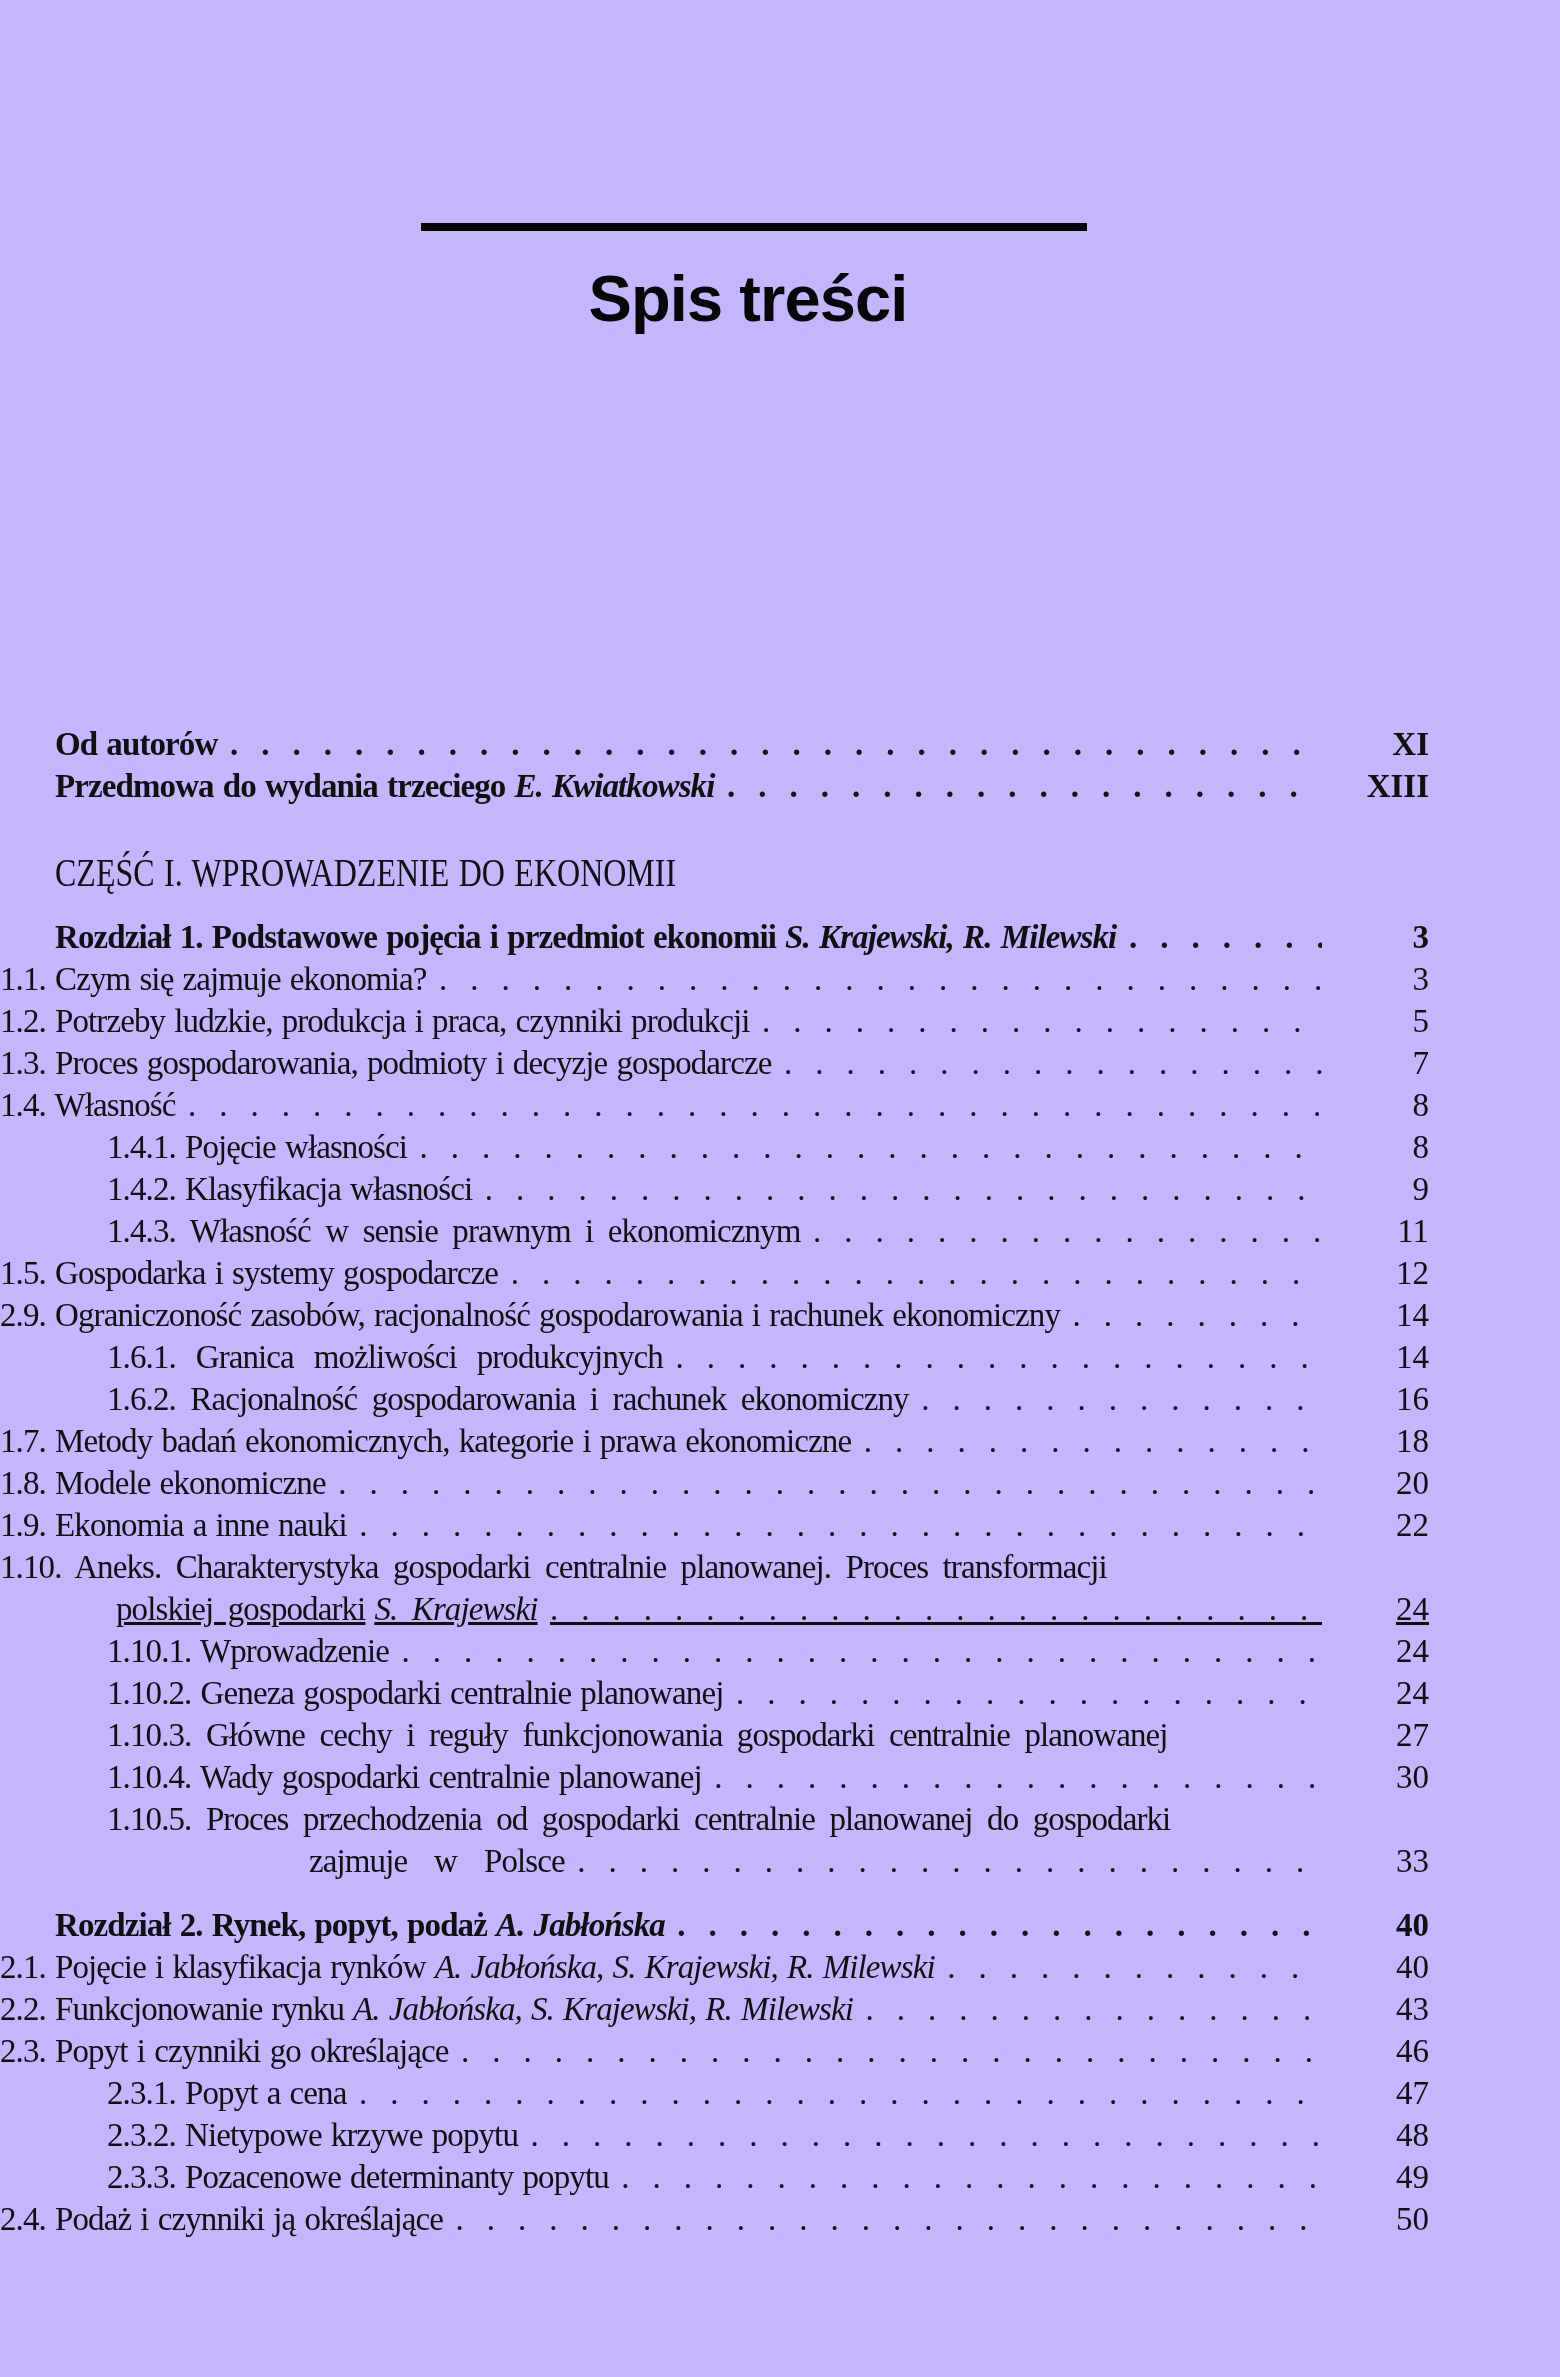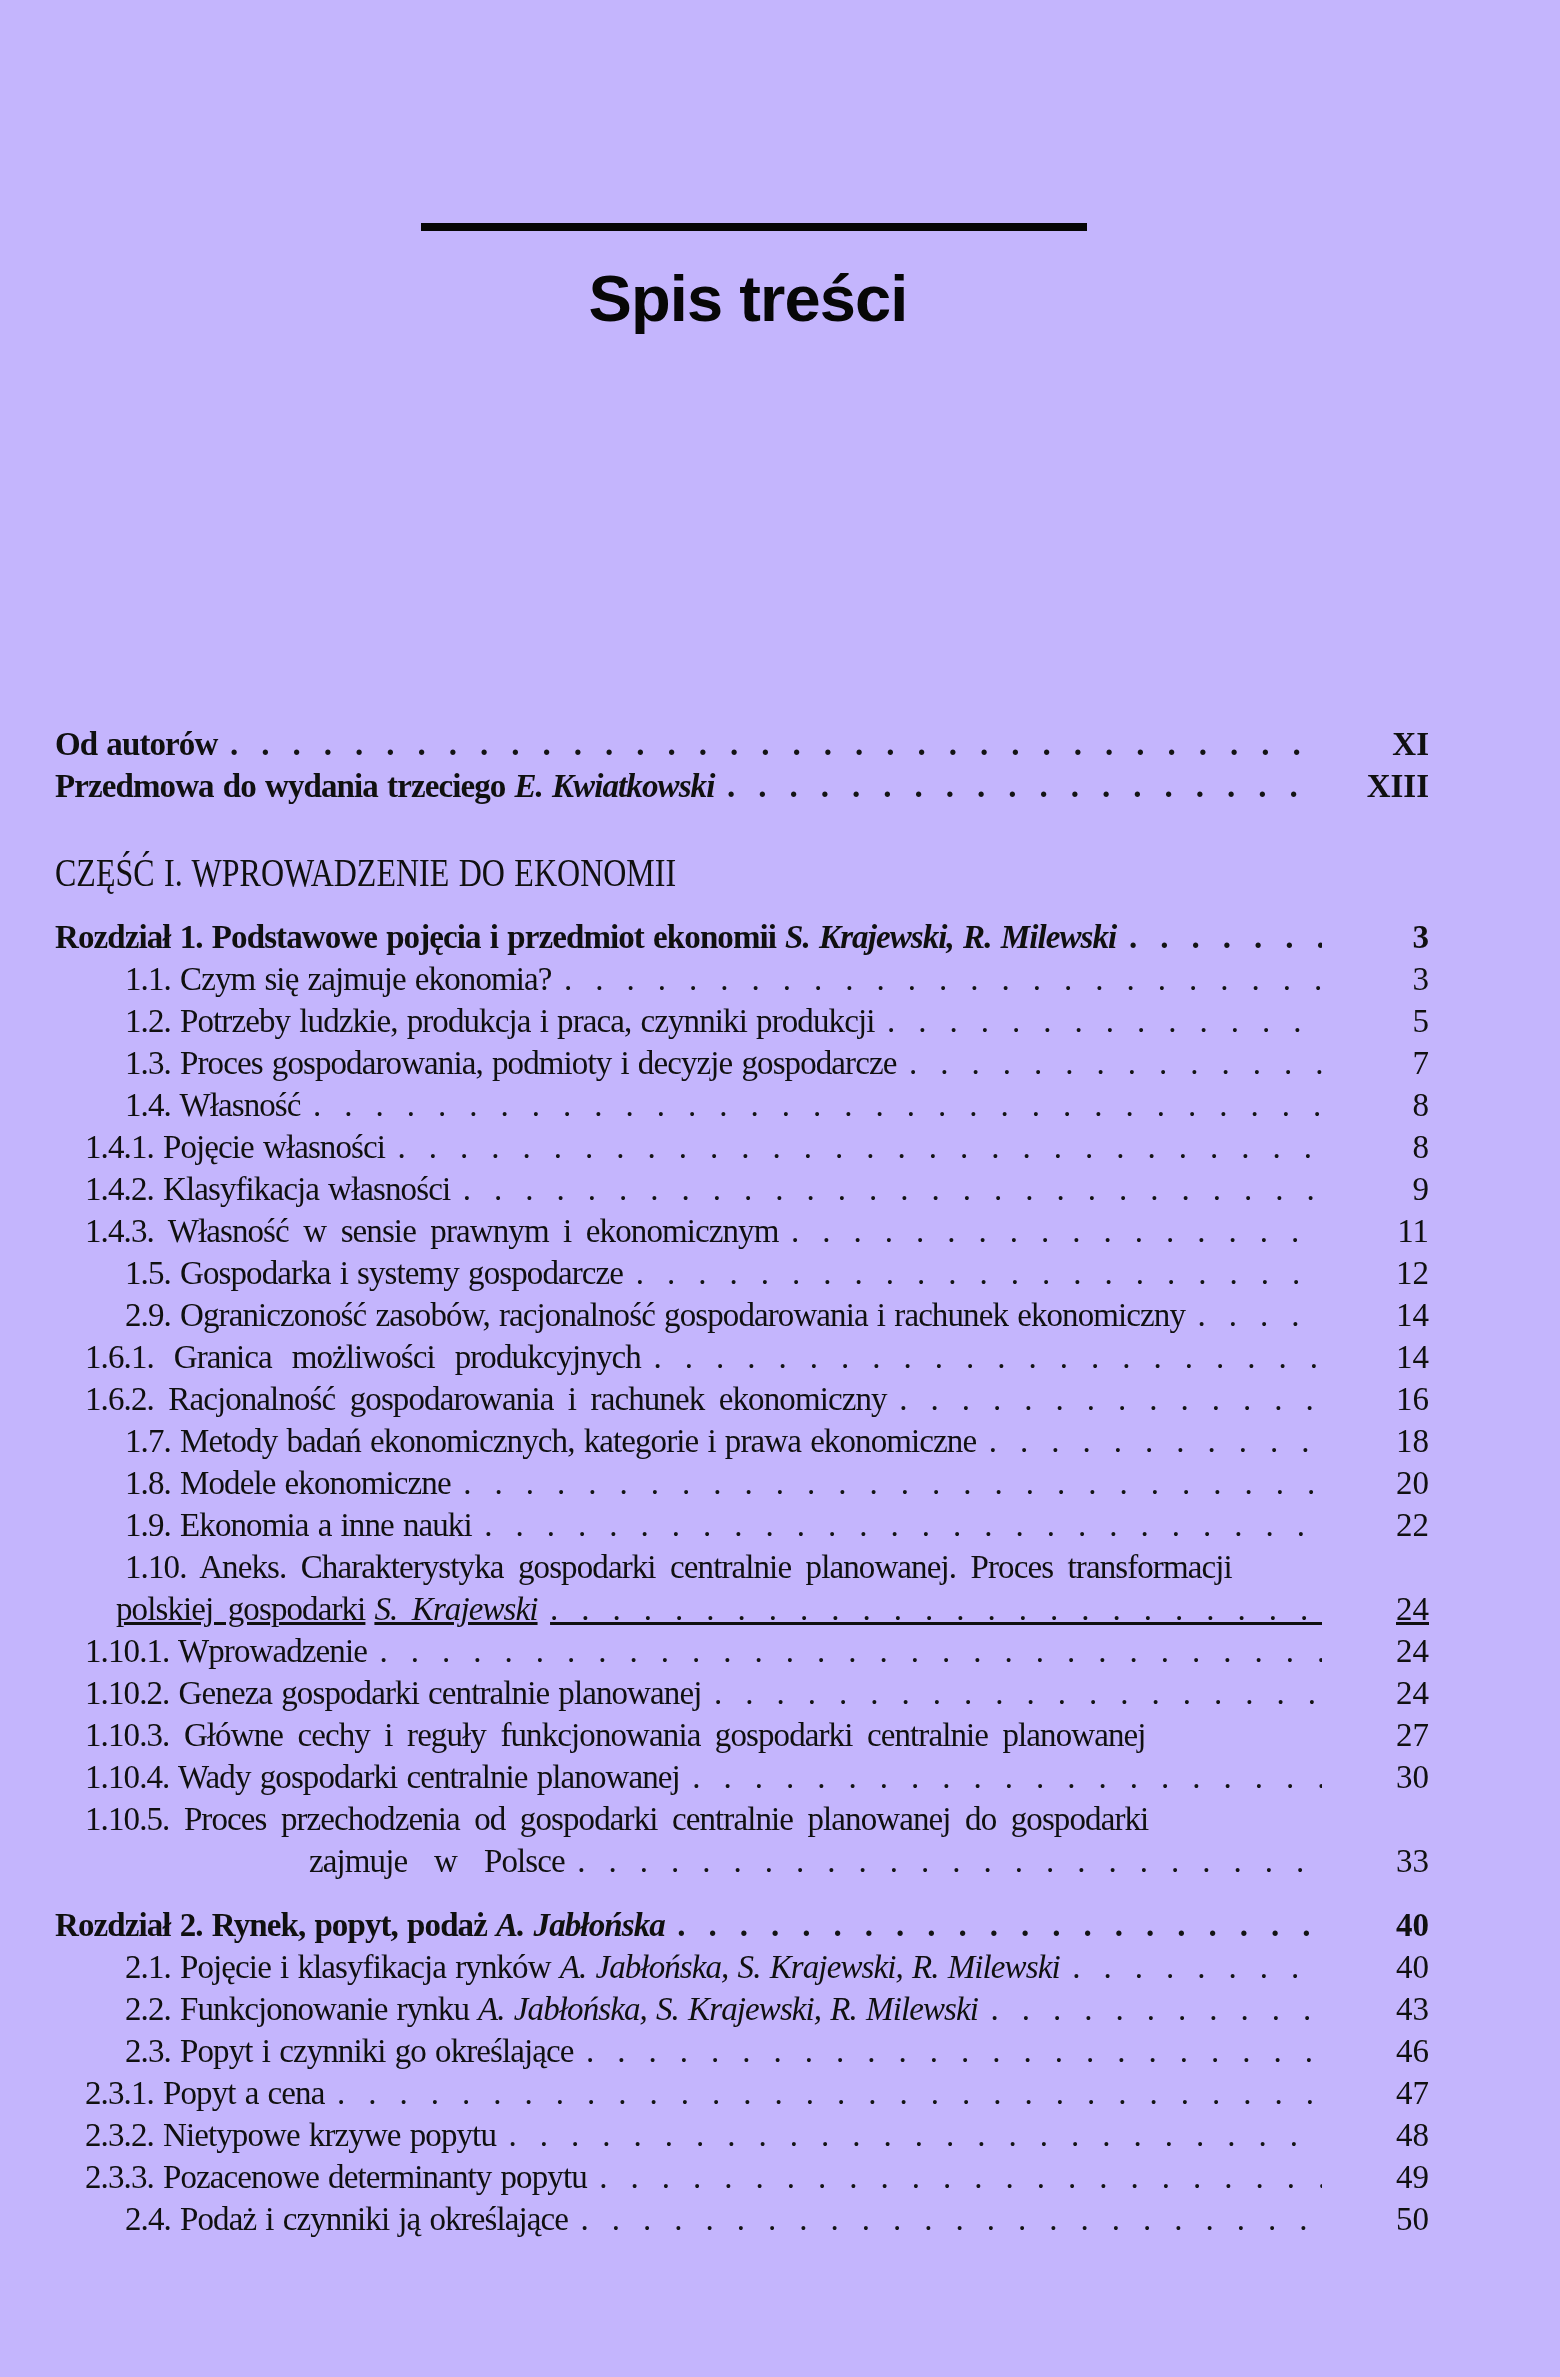--- a/index.html
+++ b/index.html
@@ -34,7 +34,7 @@
     white-space:nowrap;
   }
   .lvl-0{padding-left:55px;}
-  .lvl-1{padding-left:125px;}
+  .lvl-1{}
   .lvl-2{padding-left:85px;}
   .lvl-3{padding-left:116px;text-decoration:underline;}
   .lvl-4{padding-left:309px;}

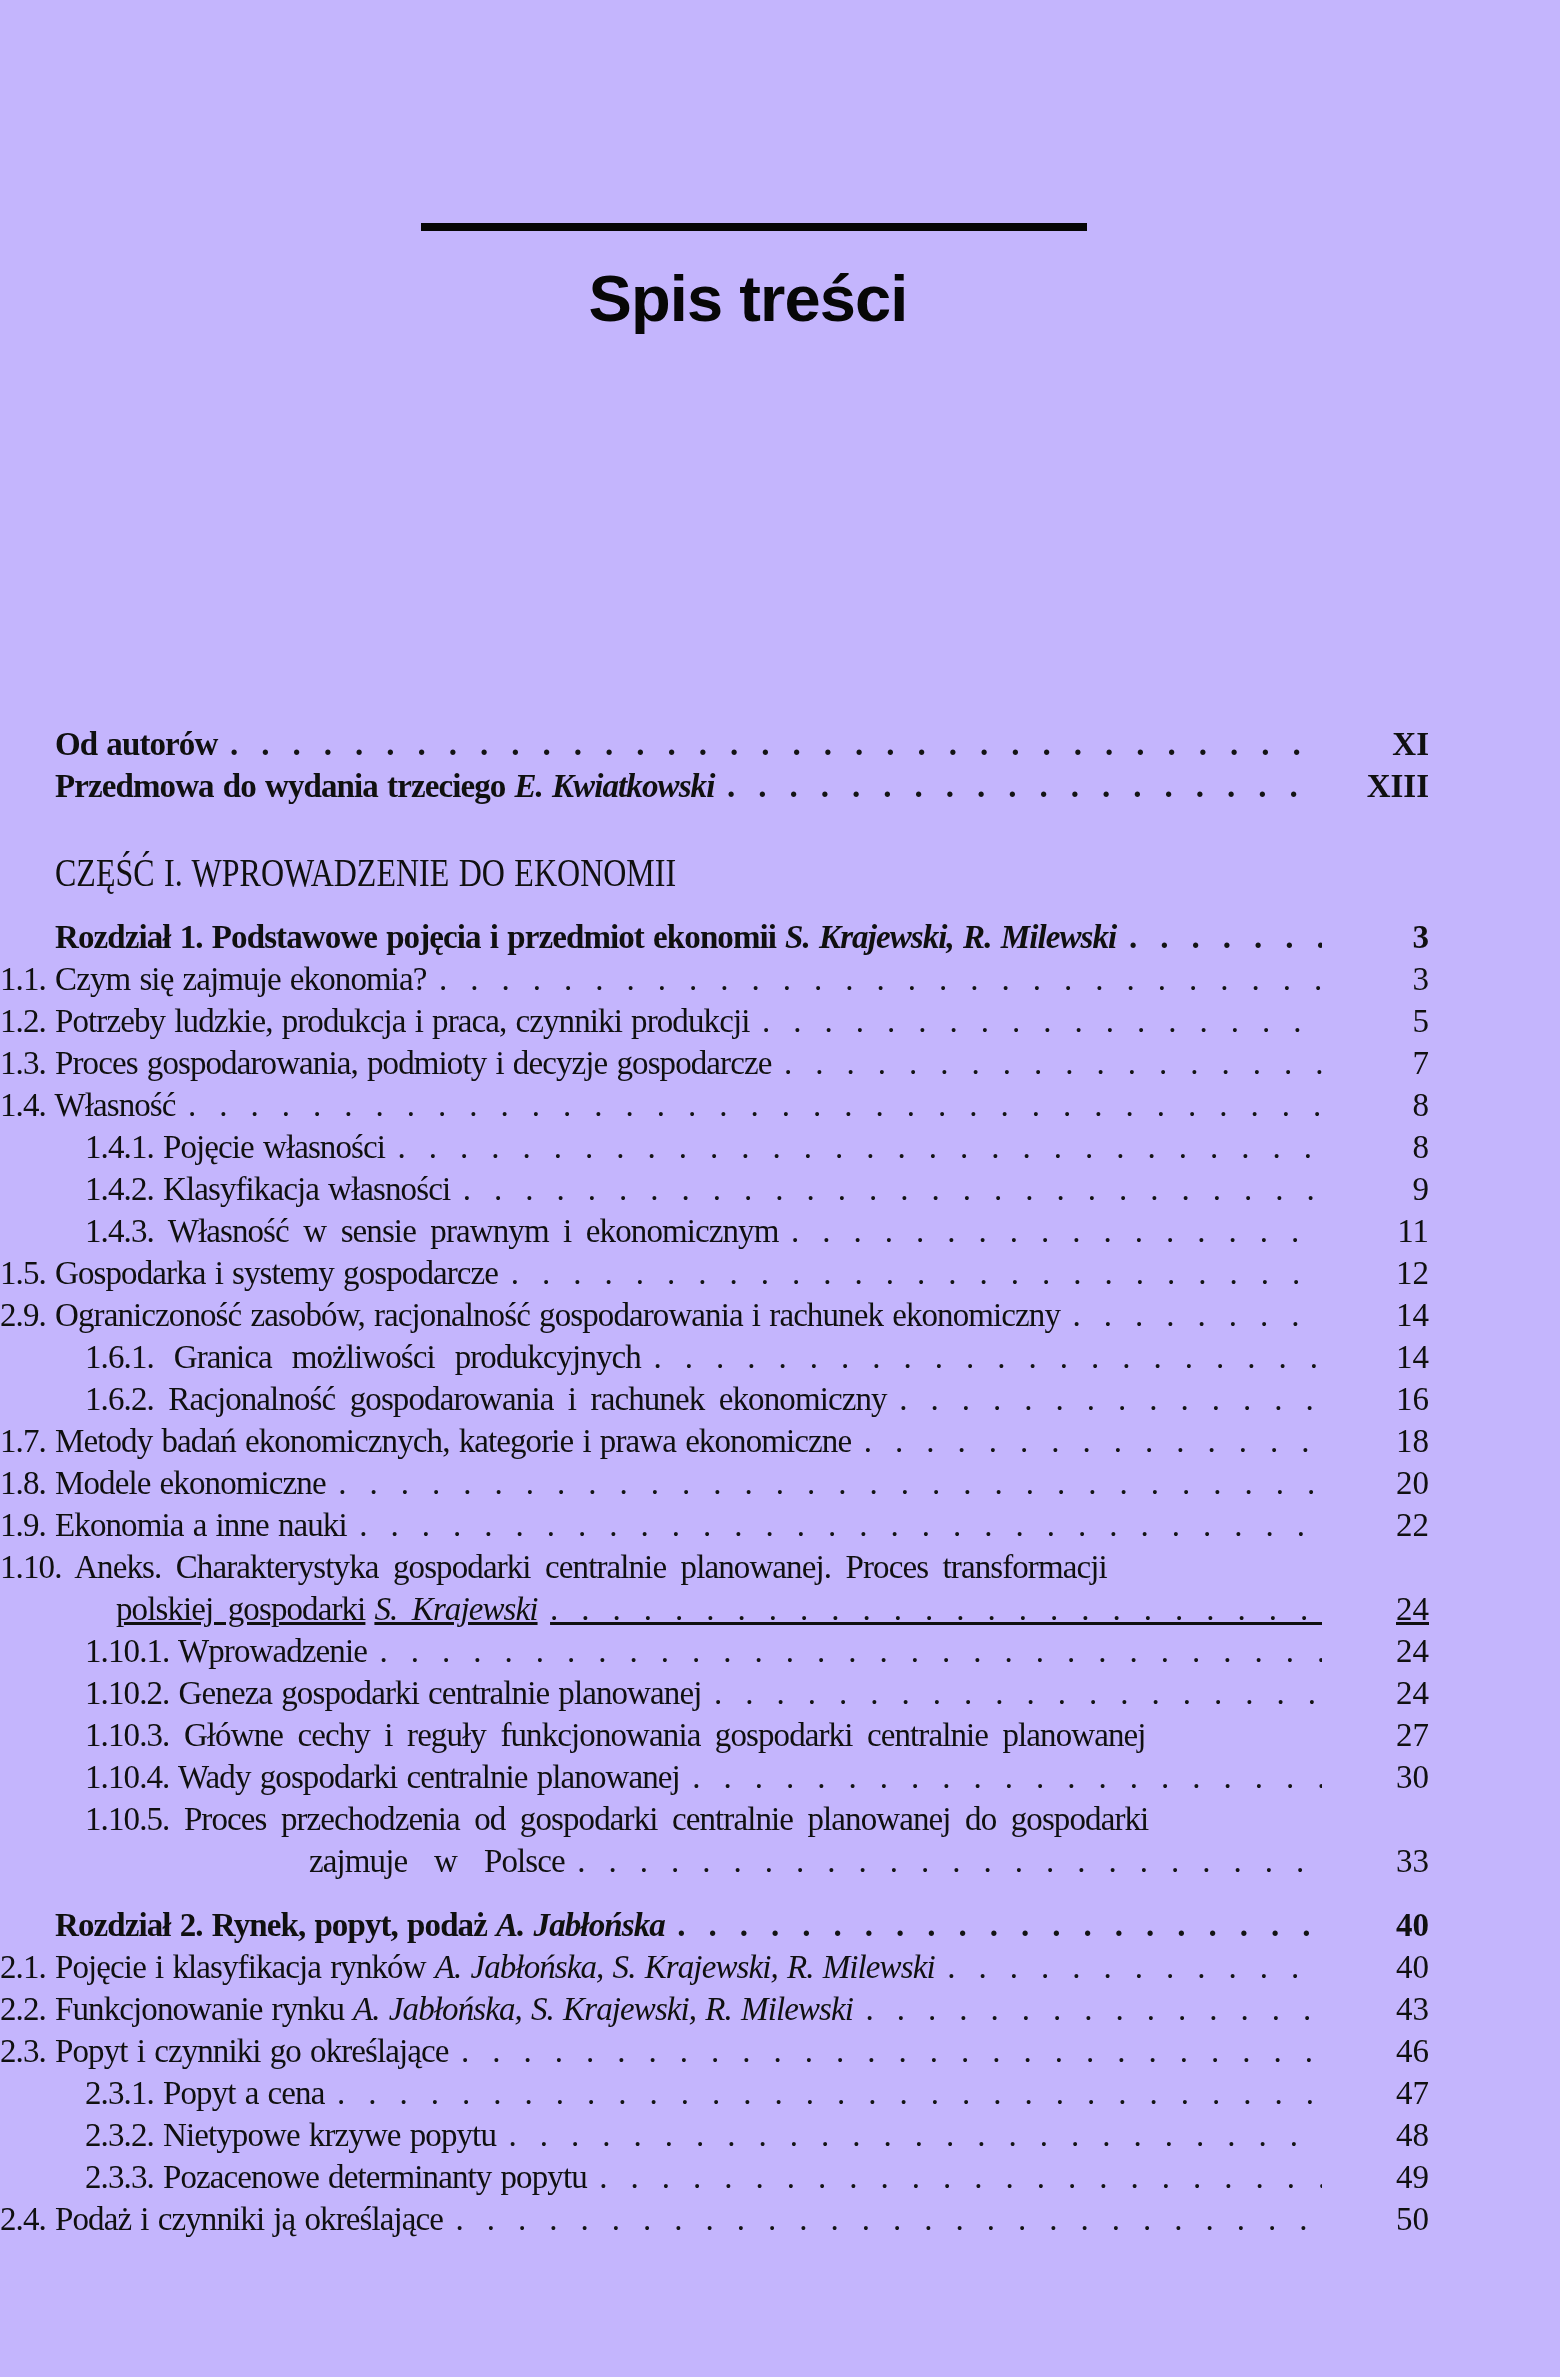--- a/index.html
+++ b/index.html
@@ -35,7 +35,7 @@
   }
   .lvl-0{padding-left:55px;}
   .lvl-1{}
-  .lvl-2{padding-left:85px;}
+  .lvl-2{padding-left:107px;}
   .lvl-3{padding-left:116px;text-decoration:underline;}
   .lvl-4{padding-left:309px;}
   .kind-front,.kind-chapter{font-weight:700;}

